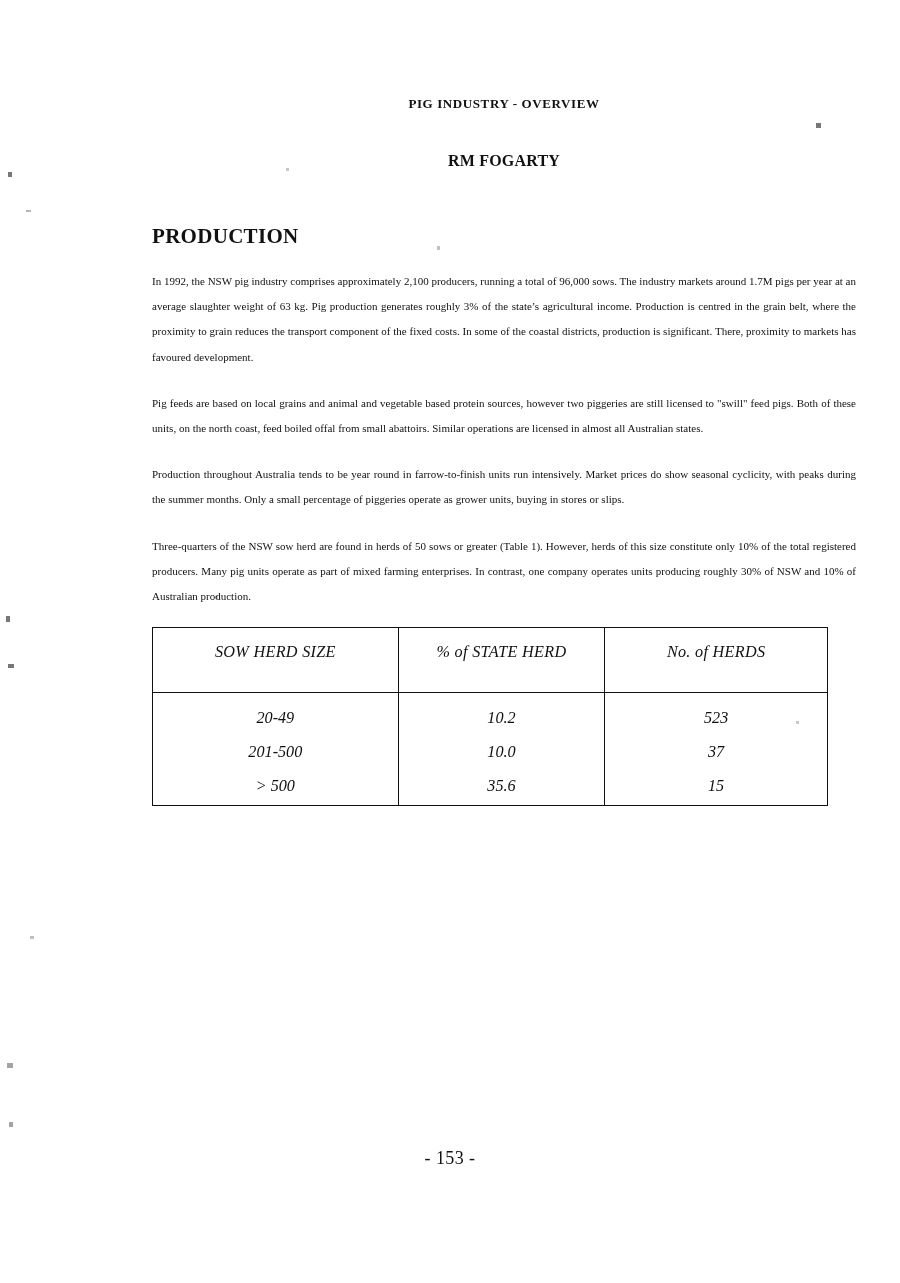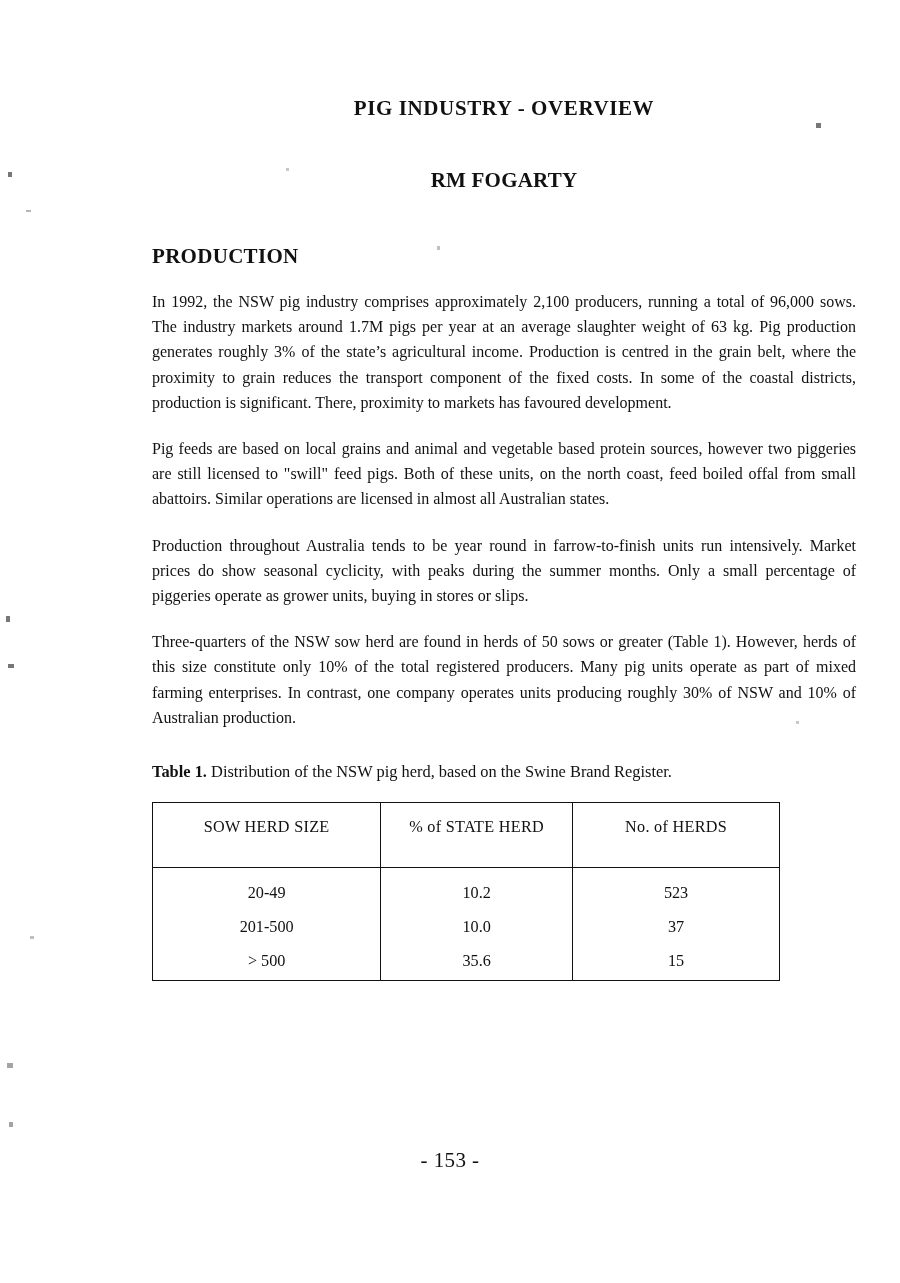--- a/index.html
+++ b/index.html
@@ -31,7 +31,7 @@
   .doc-title {
     text-align: center;
     font-weight: bold;
-    font-size: 21px;
+    font-size: 13px;
     letter-spacing: 0.6px;
     margin: 0;
     padding-top: 96px;

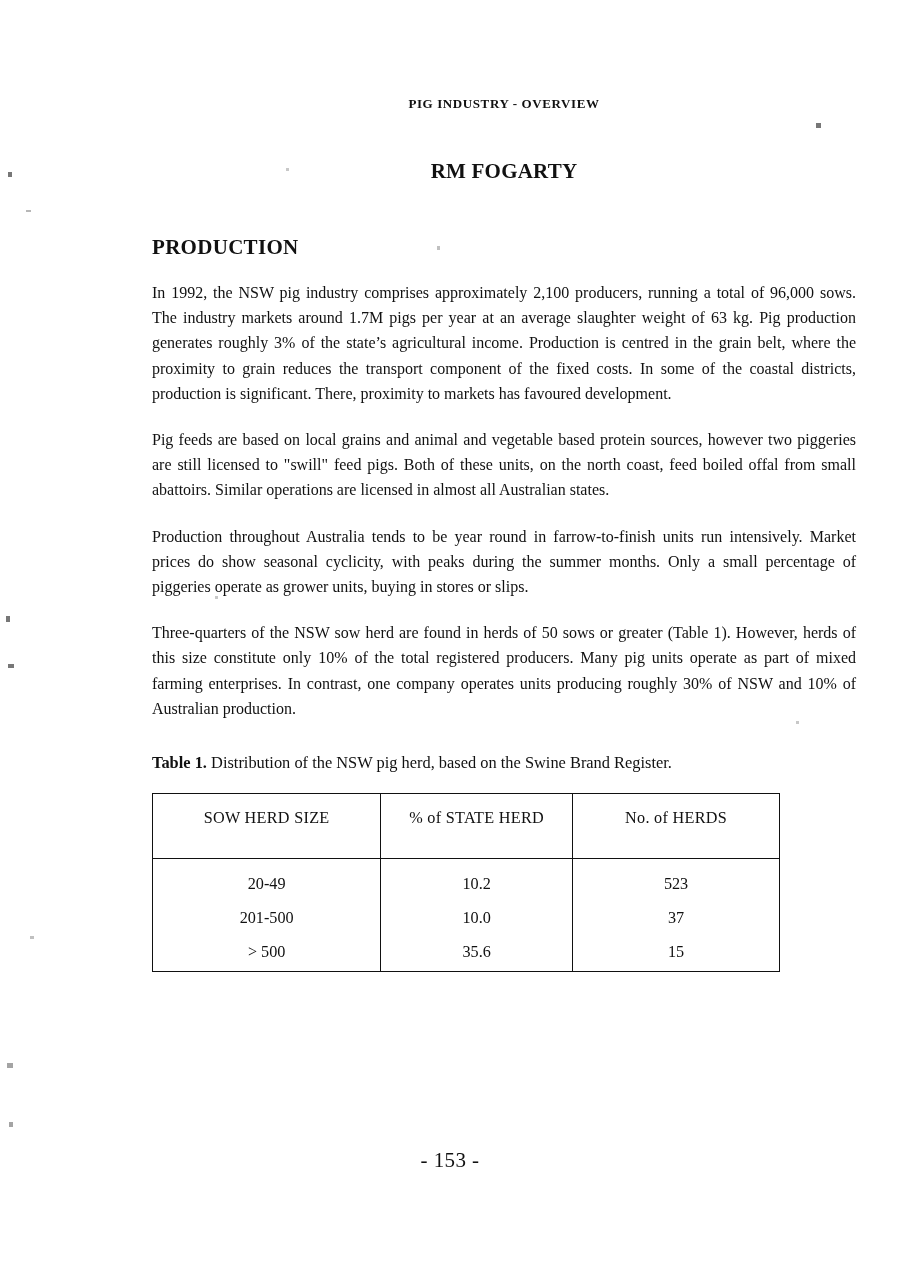--- a/index.html
+++ b/index.html
@@ -39,9 +39,9 @@
   .author-block {
     text-align: center;
     font-weight: bold;
-    font-size: 21px;
+    font-size: 16px;
     letter-spacing: 0.2px;
-    margin-top: 48px;
+    margin-top: 37px;
     line-height: 23px;
   }
   .author-block div { margin: 0; }

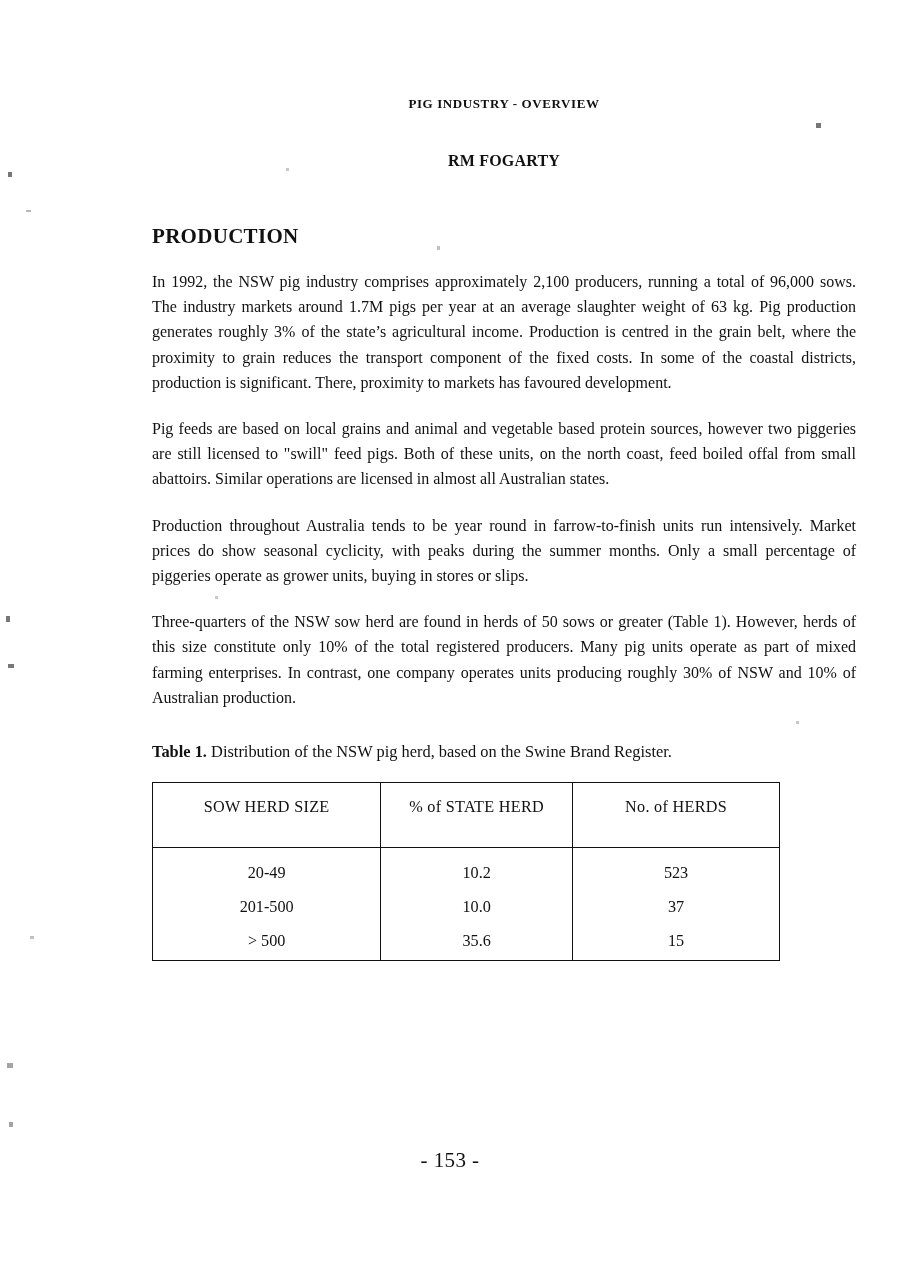--- a/index.html
+++ b/index.html
@@ -56,7 +56,7 @@
 
   
   .para {
-    font-size: 16px;
+    font-size: 11px;
     line-height: 25.2px;
     text-align: justify;
     text-justify: inter-word;

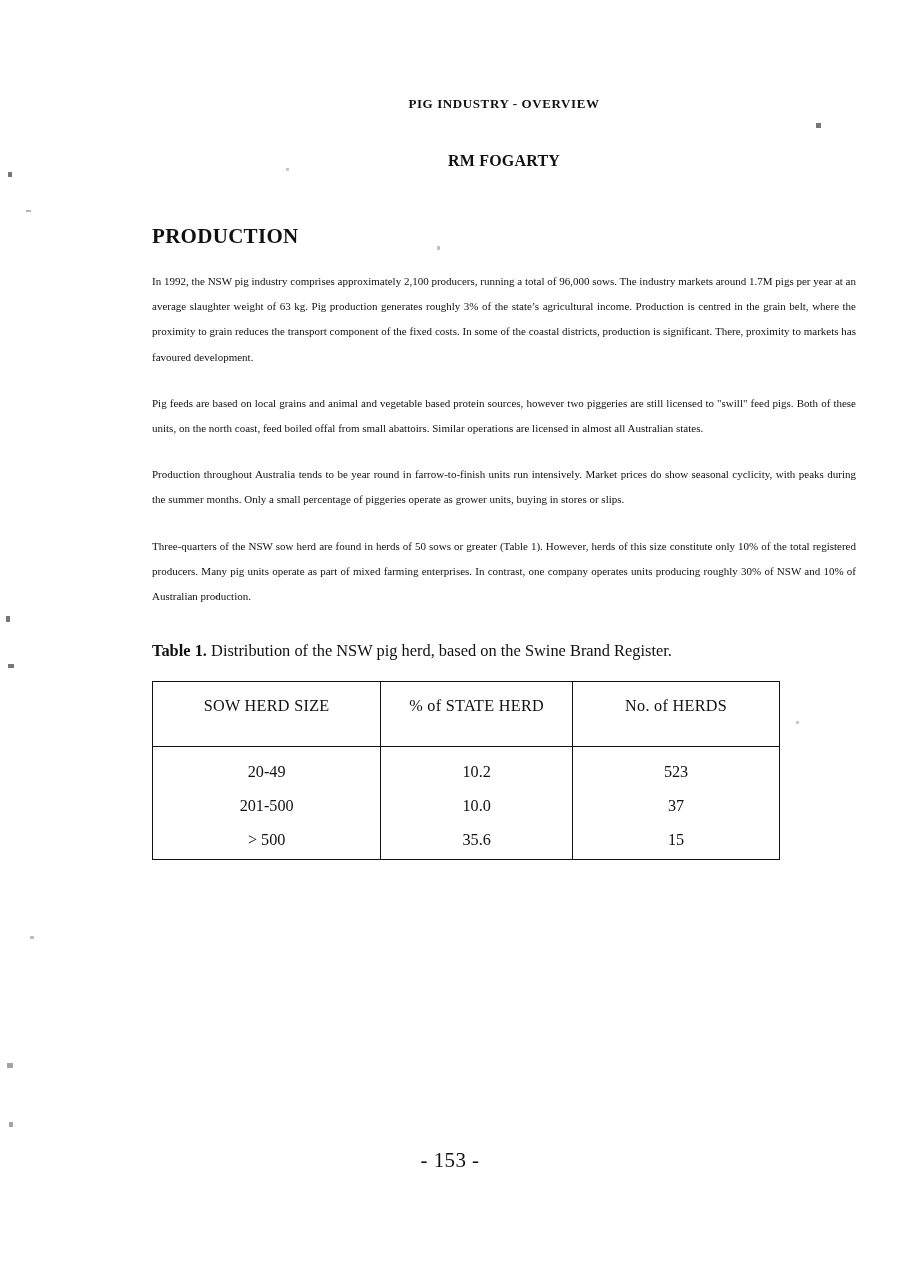--- a/index.html
+++ b/index.html
@@ -165,10 +165,6 @@
     <p class="para">Production throughout Australia tends to be year round in farrow-to-finish units run intensively.  Market prices do show seasonal cyclicity, with peaks during the summer months.  Only a small percentage of piggeries operate as grower units, buying in stores or slips.</p>
     <p class="para">Three-quarters of the NSW sow herd are found in herds of 50 sows or greater (Table 1).  However, herds of this size constitute only 10% of the total registered producers.  Many pig units operate as part of mixed farming enterprises.  In contrast, one company operates units producing roughly 30% of NSW and 10% of Australian production.</p>
 
-    <div class="table-caption">
-      <span class="cap-label">Table 1.</span>
-      <span>Distribution of the NSW pig herd, based on the Swine Brand Register.</span>
-    </div>
 
     <div class="herd-table-wrap">
       <table class="herd-table">

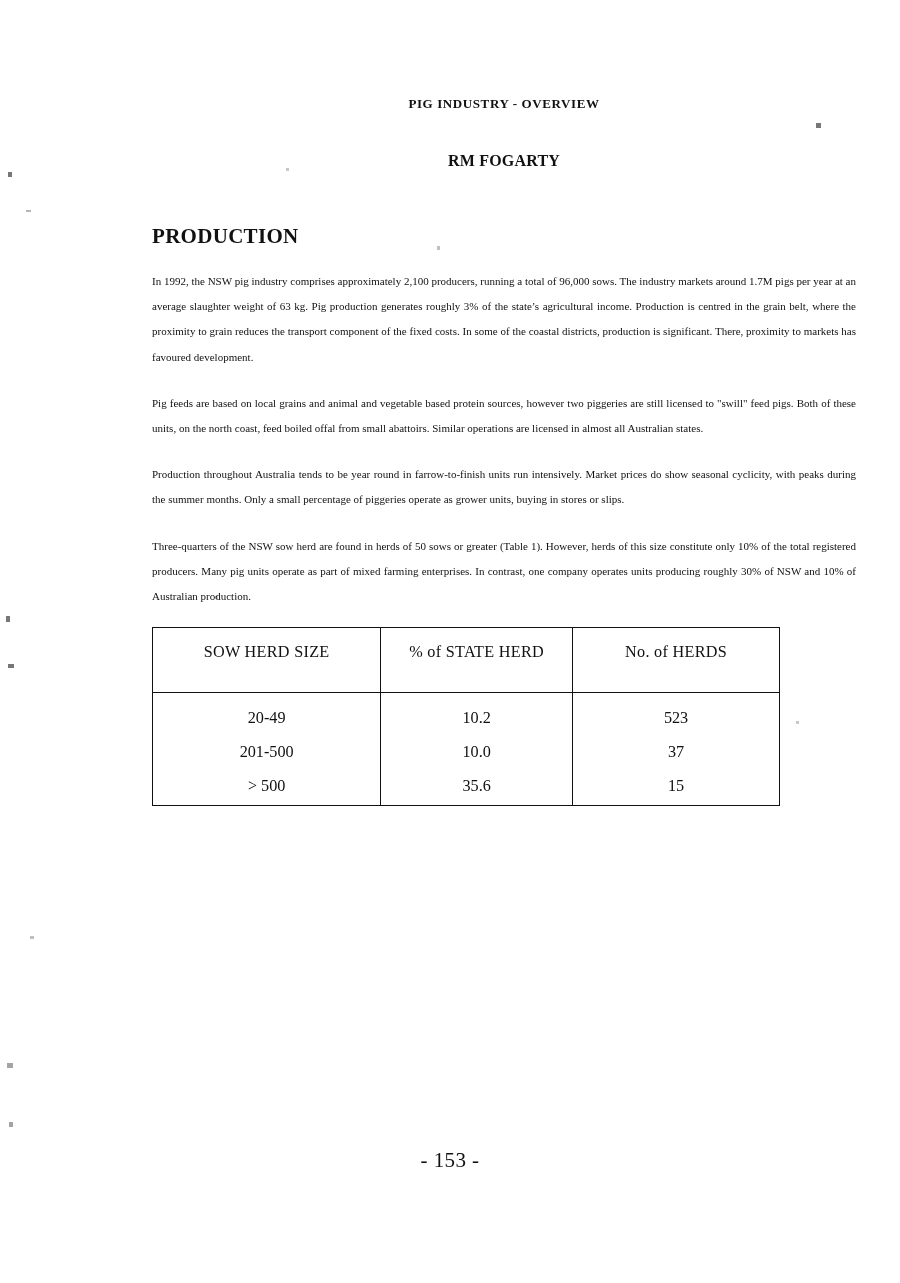--- a/index.html
+++ b/index.html
@@ -78,7 +78,8 @@
   
   .herd-table-wrap {
     margin-top: 18px;
-    width: 628px;
+    width: 676px;
+    font-style: italic;
   }
   table.herd-table {
     border-collapse: collapse;

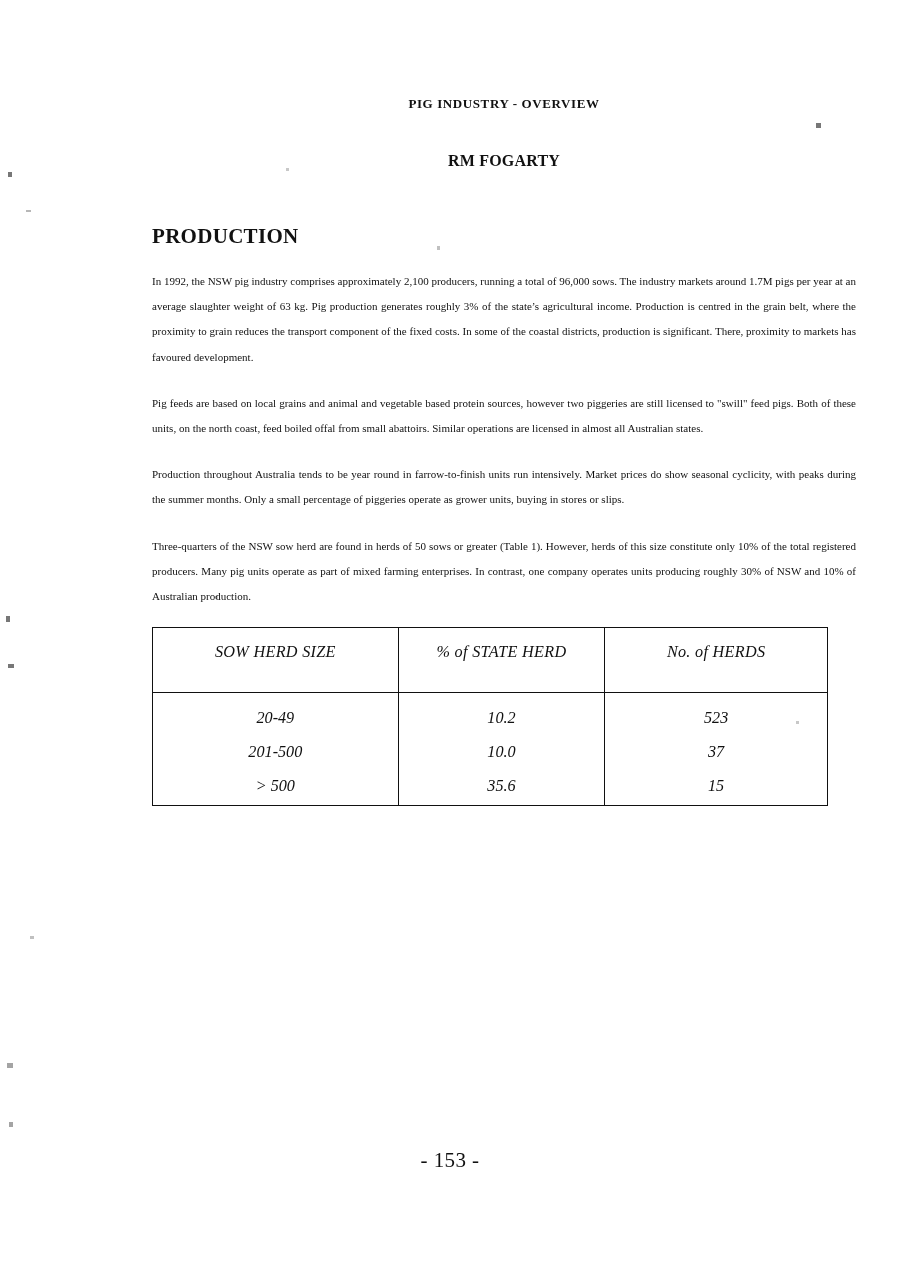--- a/index.html
+++ b/index.html
@@ -121,7 +121,7 @@
     right: 0;
     top: 1148px;
     text-align: center;
-    font-size: 21px;
+    font-size: 18px;
     letter-spacing: 0.4px;
   }
 

